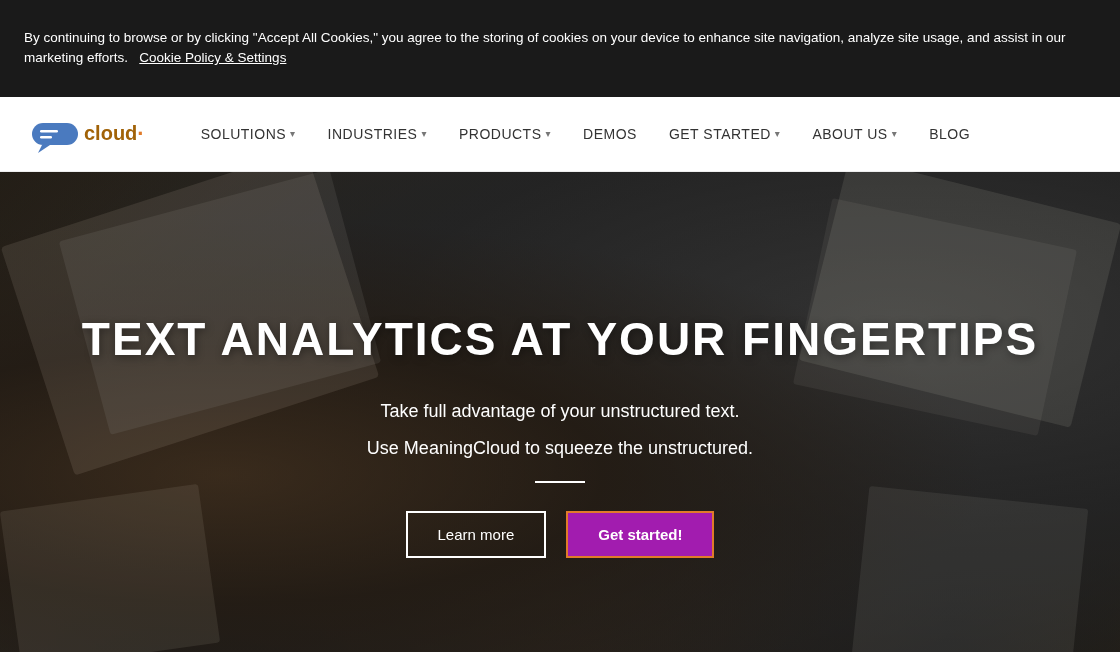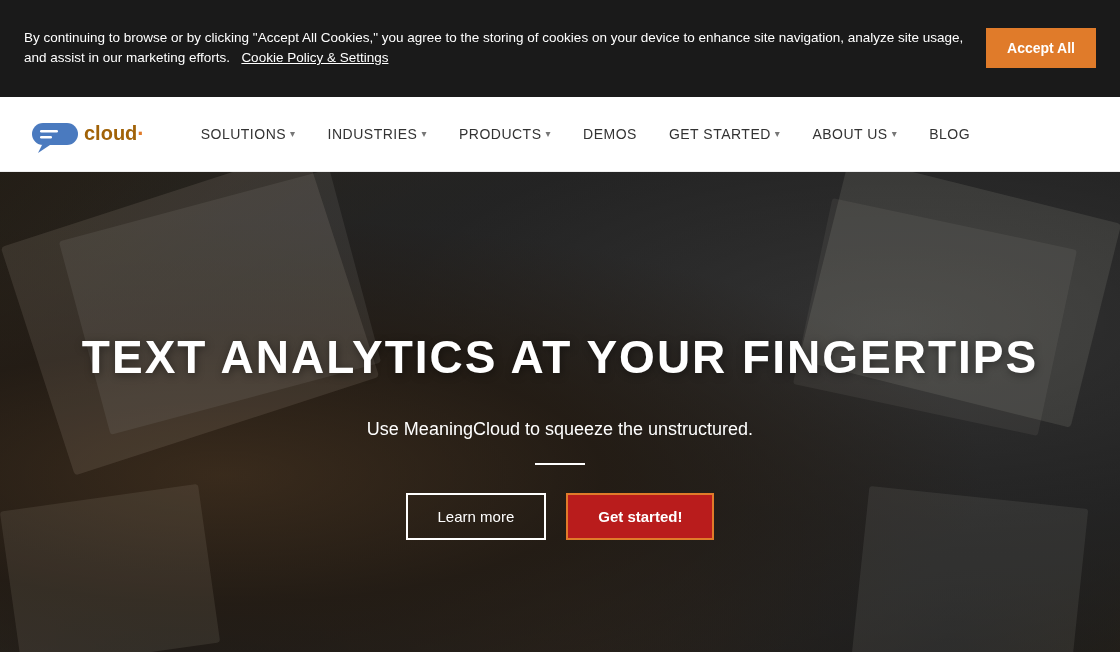--- a/index.html
+++ b/index.html
@@ -195,7 +195,6 @@
     &nbsp;
     <a>Cookie Policy &amp; Settings</a>
   </div>
-  <button class="accept-btn">Accept All</button>
 </div>
 
 <header class="header">

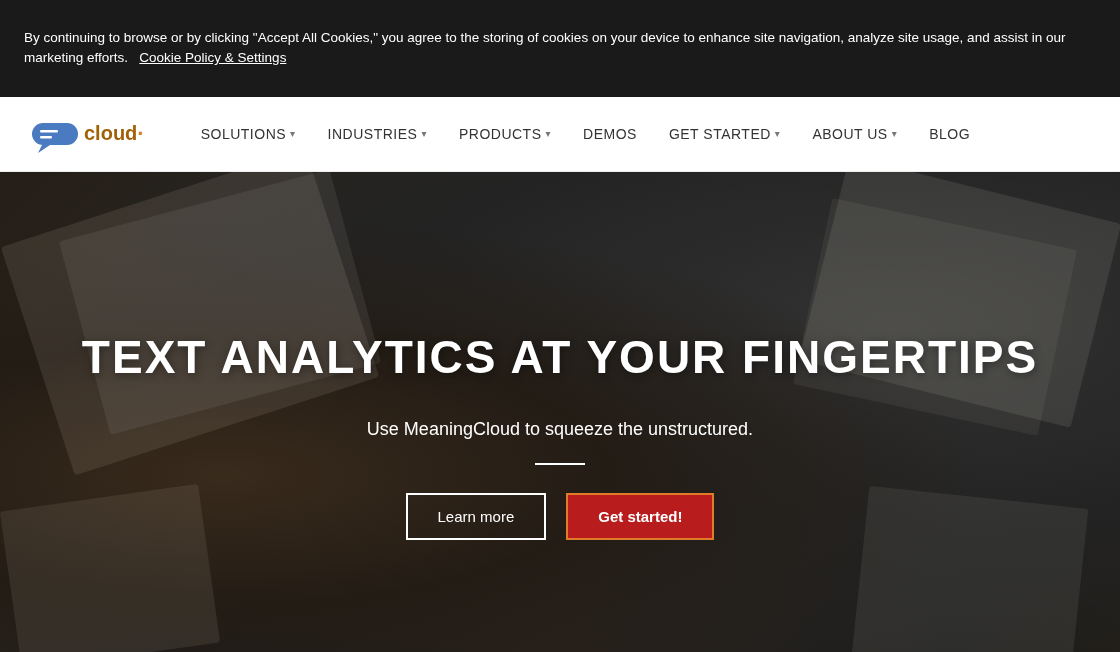--- a/index.html
+++ b/index.html
@@ -250,6 +250,7 @@
   <div style="position:absolute;bottom:10px;right:40px;width:220px;height:170px;background:rgba(215,208,195,0.09);transform:rotate(6deg);border-radius:3px;z-index:1;"></div>
   <div class="hero-content">
     <h1 class="hero-title">TEXT ANALYTICS AT YOUR FINGERTIPS</h1>
+    <p class="hero-subtitle">Take full advantage of your unstructured text.</p>
     <p class="hero-subtitle">Use MeaningCloud to squeeze the unstructured.</p>
     <div class="hero-divider"></div>
     <div class="hero-buttons">

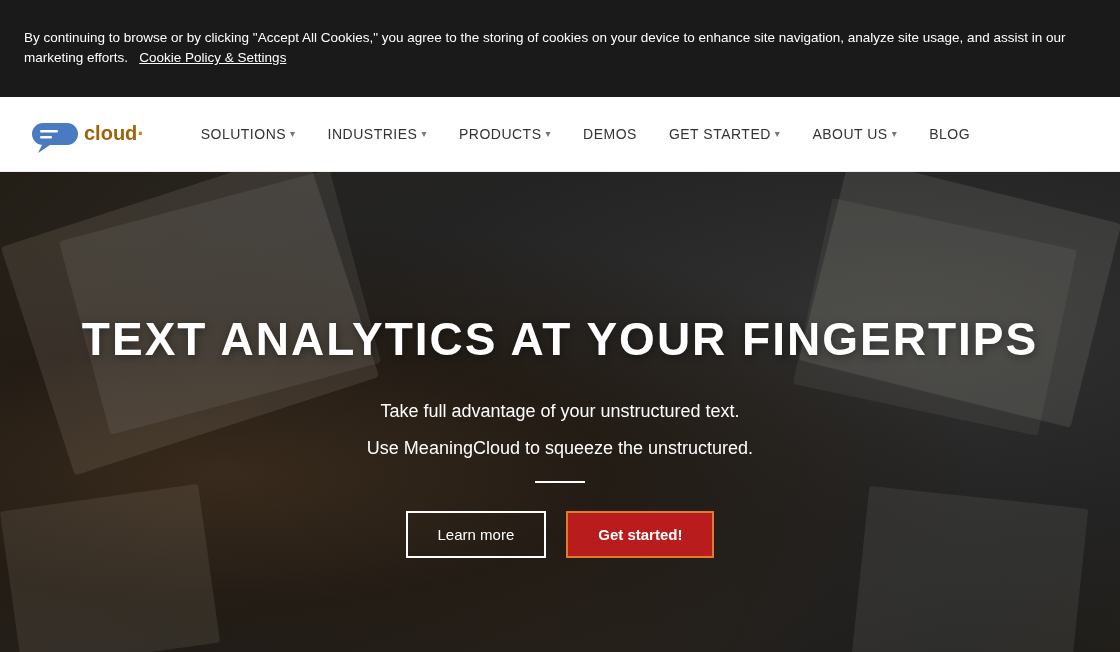--- a/index.html
+++ b/index.html
@@ -178,7 +178,7 @@
     .btn-start {
       padding: 13px 30px;
       border: 2px solid #e07b2a;
-      background: #b91c1c;
+      background: #a21caf;
       color: #fff;
       font-size: 15px;
       cursor: pointer;

